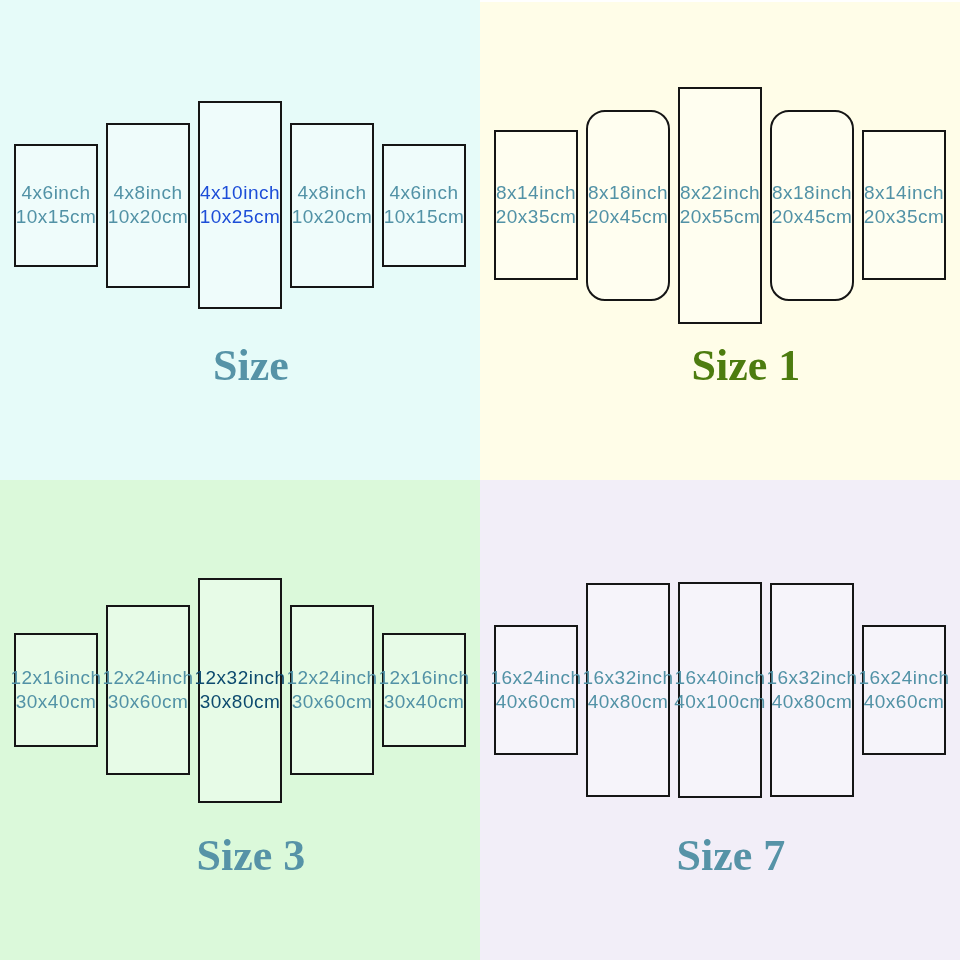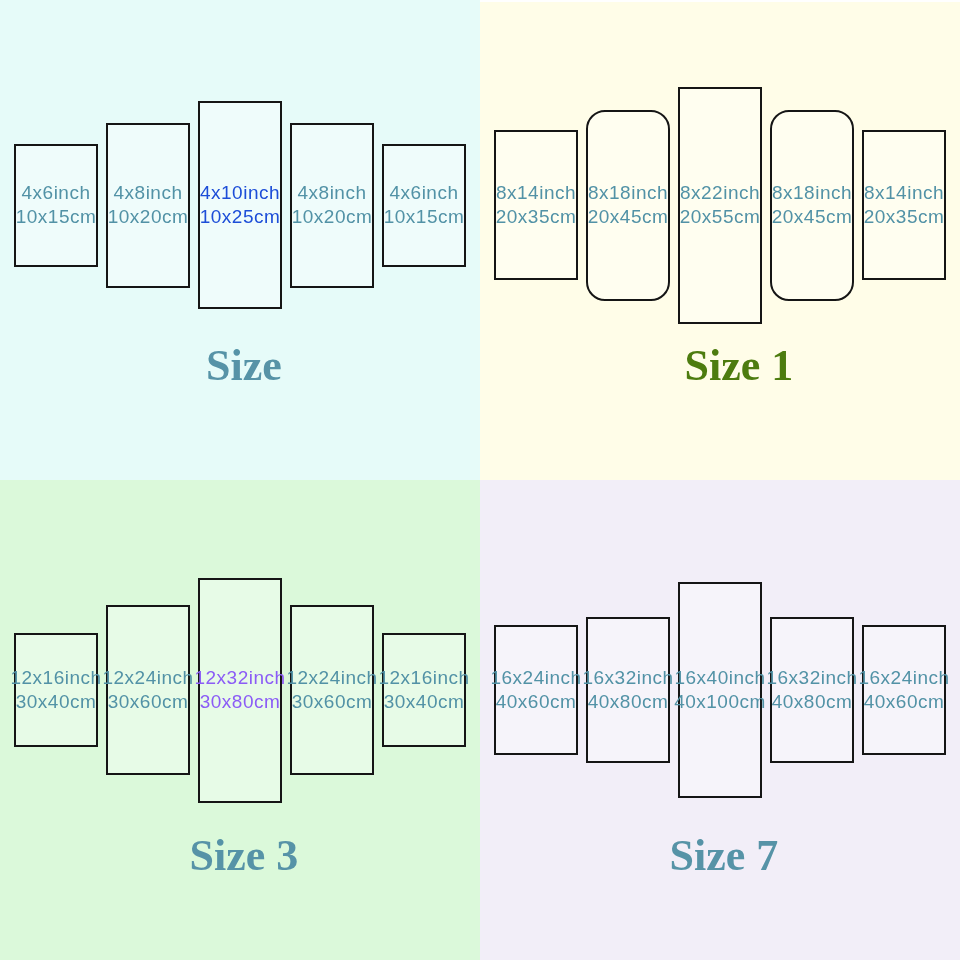--- a/index.html
+++ b/index.html
@@ -54,7 +54,7 @@
   }
   .title{
     position:absolute;
-    left:4px;width:100%;
+    left:11px;width:100%;
     top:340px;
     margin:0;
     text-align:center;

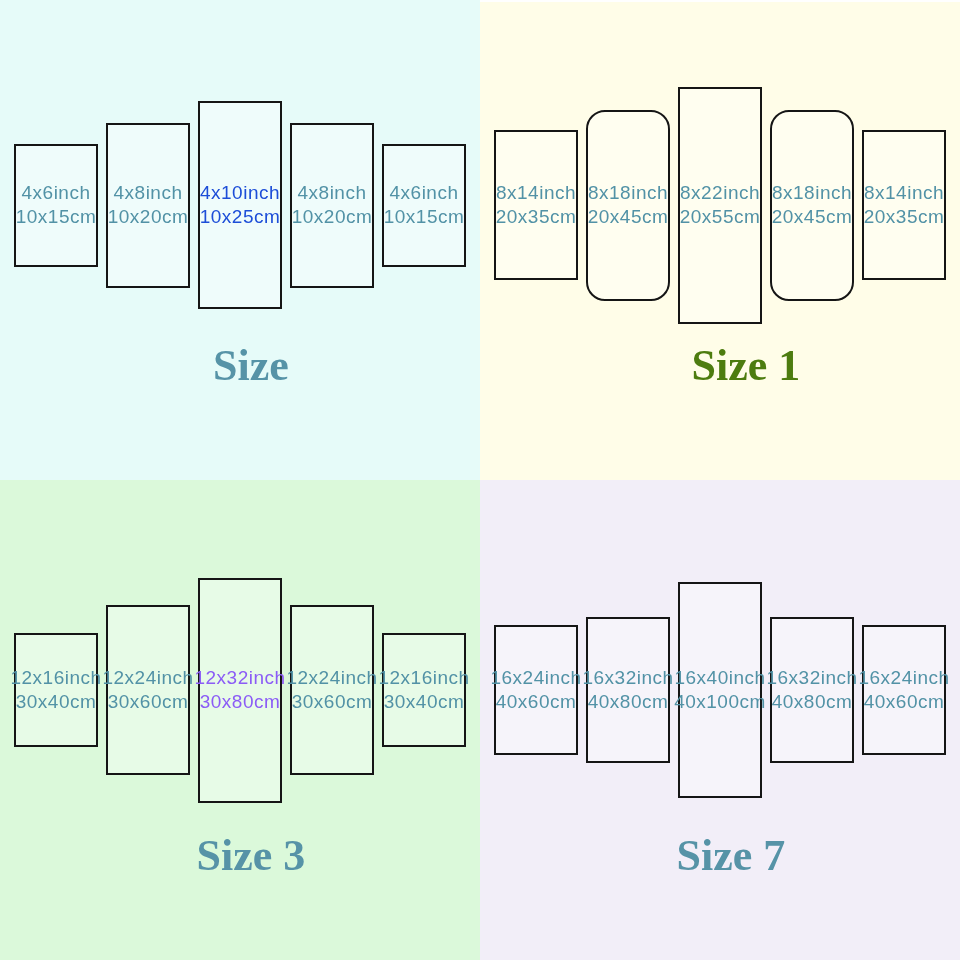--- a/index.html
+++ b/index.html
@@ -162,7 +162,7 @@
           </div>
         </div>
         <div class="panel center" style="border-color: rgb(21, 21, 21);">
-          <div class="panel-label" style="color: #8b5cf6;">
+          <div class="panel-label" style="color: #0c4a6e;">
             <div>12x32inch</div>
             <div>30x80cm</div>
           </div>

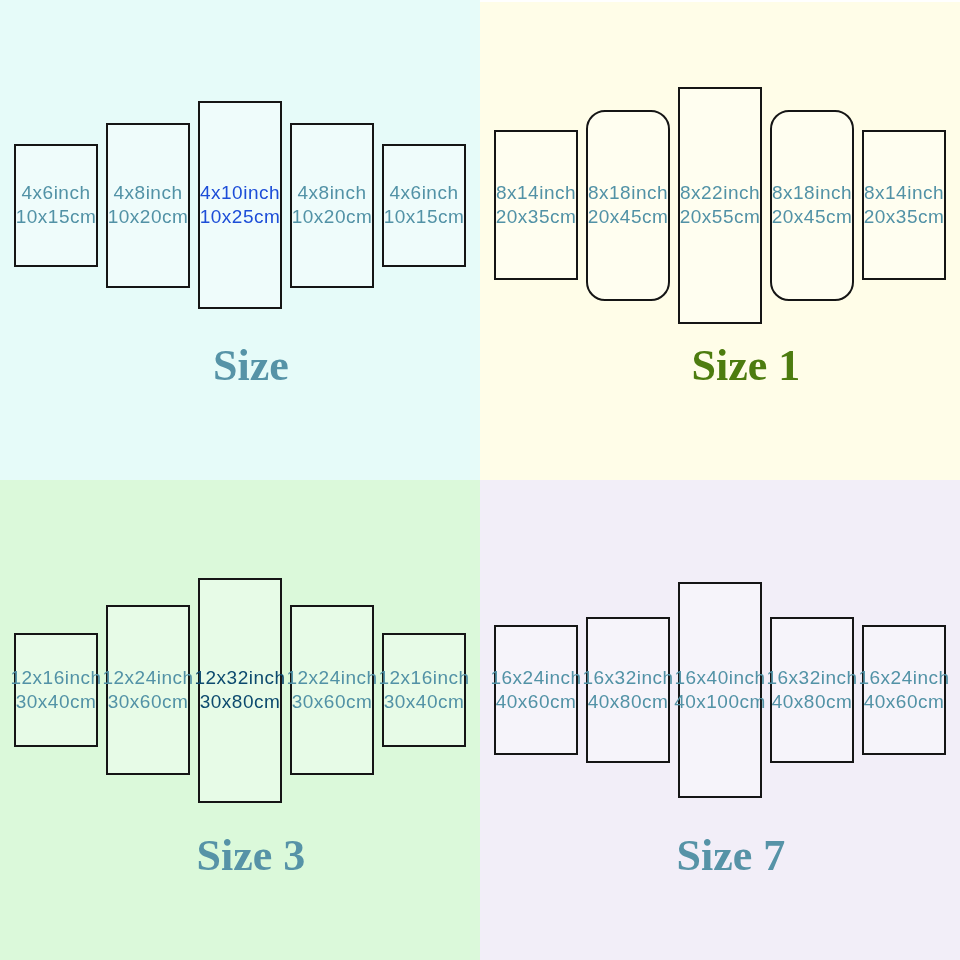--- a/index.html
+++ b/index.html
@@ -41,7 +41,7 @@
   .q0 .outer{height:123px;} .q0 .mid{height:165px;} .q0 .center{height:208px;}
   .q1 .outer{height:150px;} .q1 .mid{height:191px;border-radius:19px;} .q1 .center{height:237px;}
   .q2 .outer{height:114px;} .q2 .mid{height:170px;} .q2 .center{height:225px;}
-  .q3 .outer{height:130px;} .q3 .mid{height:146px;} .q3 .center{height:216px;}
+  .q3 .outer{height:130px;} .q3 .mid{height:214px;} .q3 .center{height:216px;}
   .panel-label{
     position:absolute;
     left:50%;top:50%;

